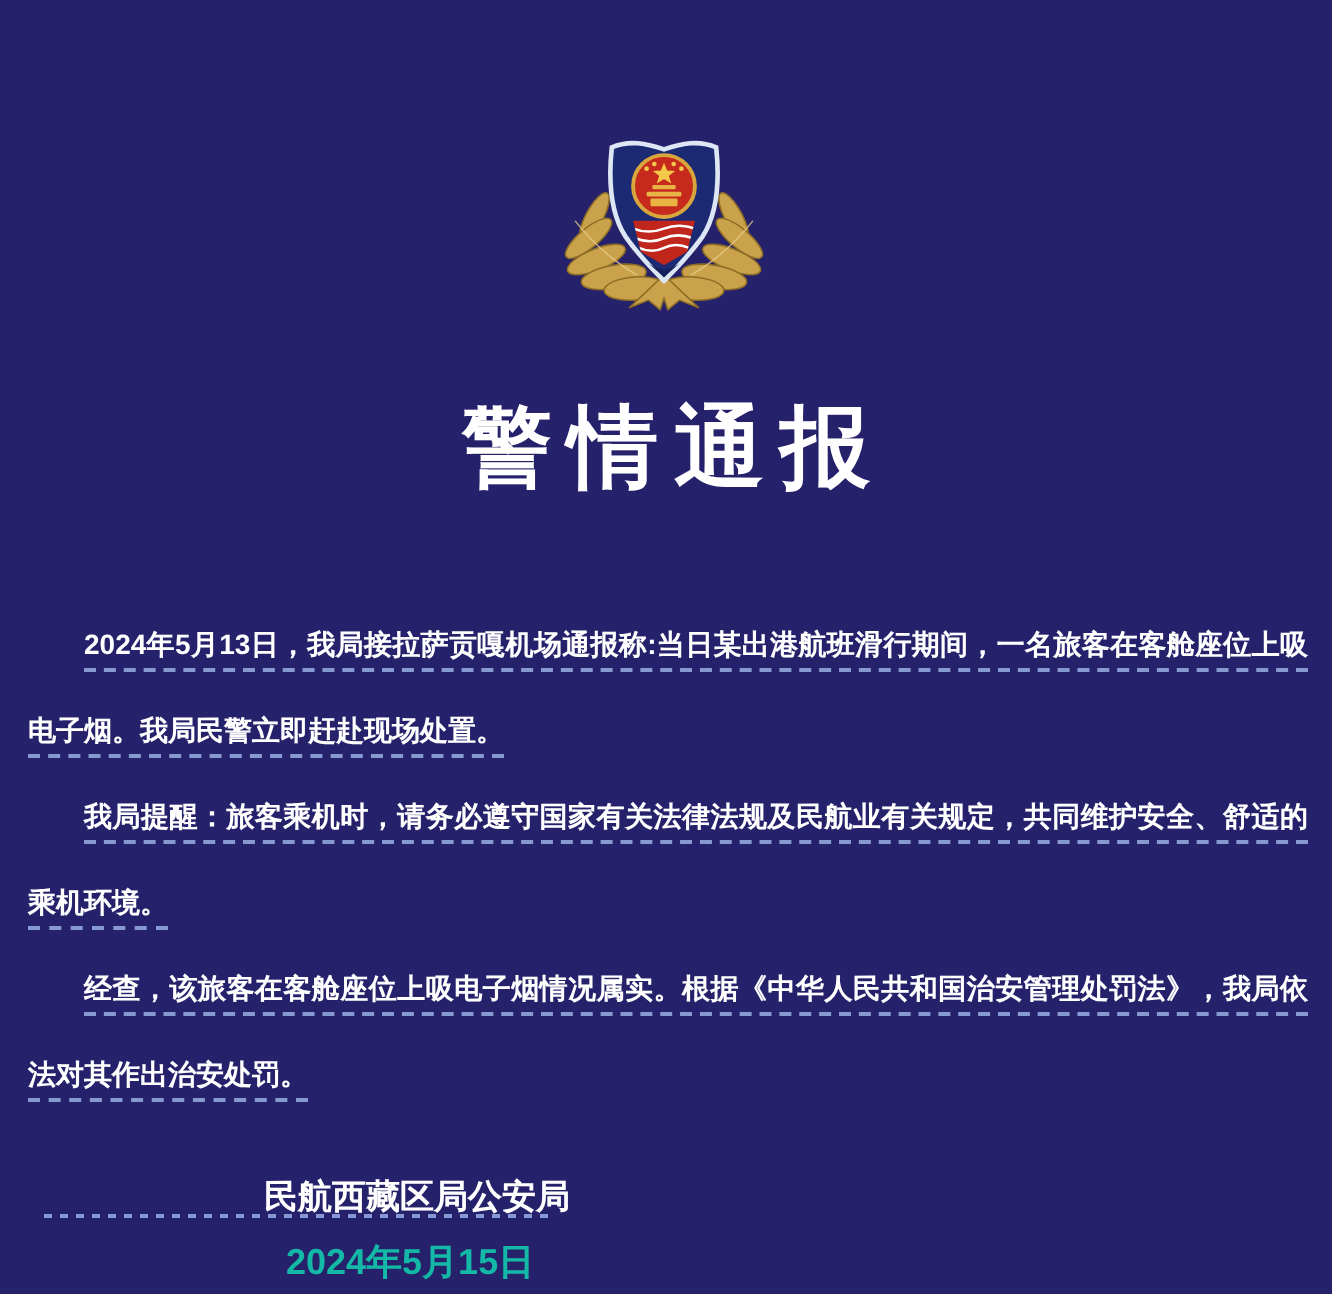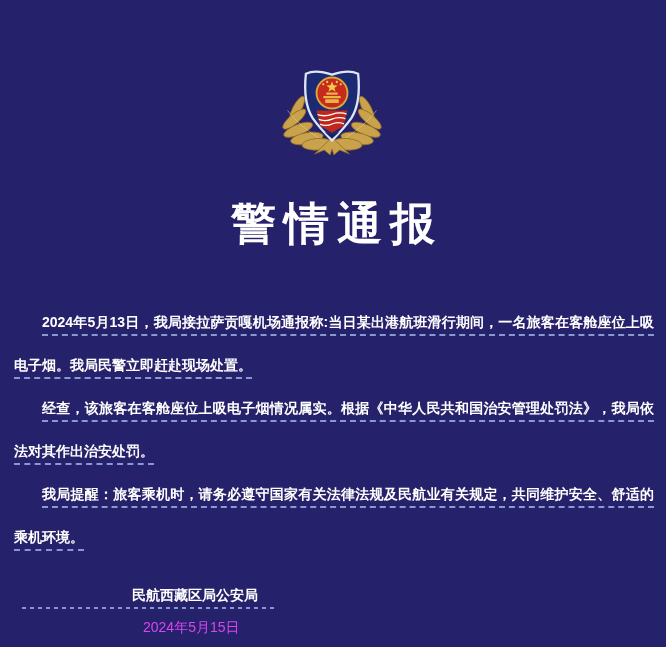--- a/index.html
+++ b/index.html
@@ -144,8 +144,8 @@
 
   <div class="body-text">
     <p>2024年5月13日，我局接拉萨贡嘎机场通报称:当日某出港航班滑行期间，一名旅客在客舱座位上吸电子烟。我局民警立即赶赴现场处置。</p>
+    <p>我局提醒：旅客乘机时，请务必遵守国家有关法律法规及民航业有关规定，共同维护安全、舒适的乘机环境。</p>
     <p>经查，该旅客在客舱座位上吸电子烟情况属实。根据《中华人民共和国治安管理处罚法》，我局依法对其作出治安处罚。</p>
-    <p>我局提醒：旅客乘机时，请务必遵守国家有关法律法规及民航业有关规定，共同维护安全、舒适的乘机环境。</p>
   </div>
 
   <div class="signer">民航西藏区局公安局</div>

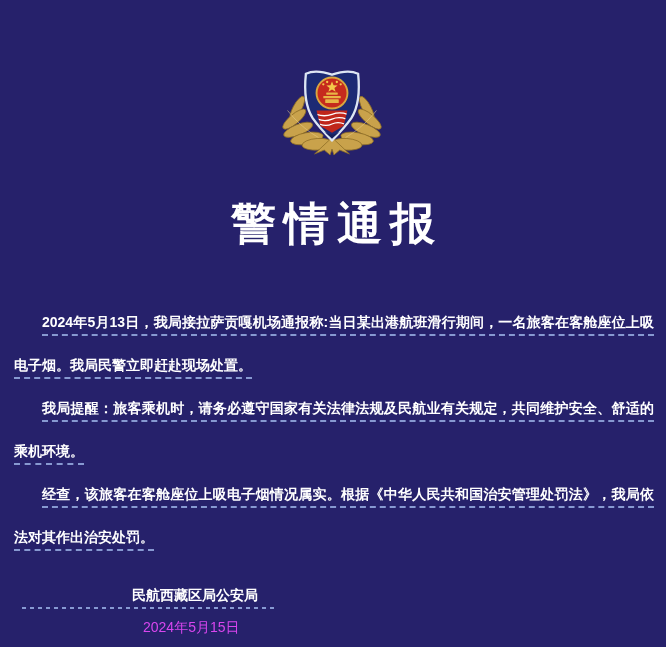--- a/index.html
+++ b/index.html
@@ -56,7 +56,7 @@
     position:absolute;
     top:587px;left:132px;
     color:#ffffff;
-    font-size:14px;
+    font-size:17px;
     font-weight:bold;
     white-space:nowrap;
   }

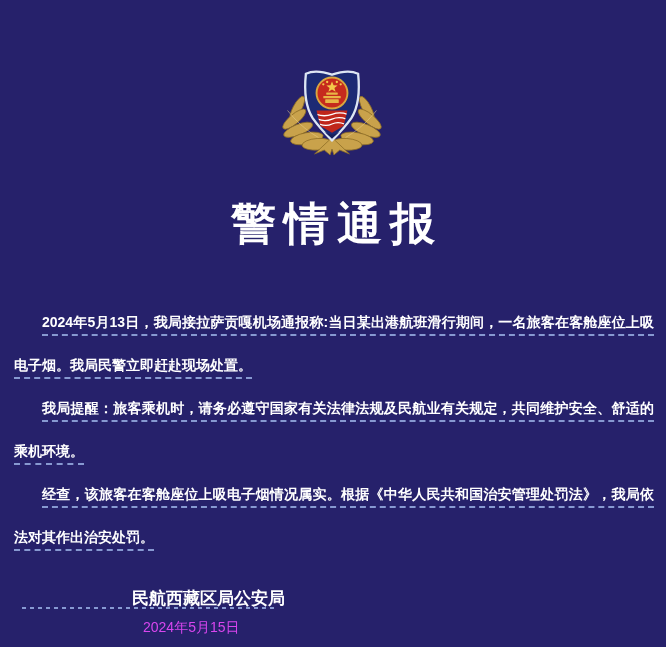--- a/index.html
+++ b/index.html
@@ -71,9 +71,9 @@
   .issue-date{
     position:absolute;
     top:619px;left:143px;
-    color:#d946ef;
-    font-size:14px;
-    font-weight:normal;
+    color:#14b8a6;
+    font-size:18px;
+    font-weight:bold;
     white-space:nowrap;
   }
 </style>

